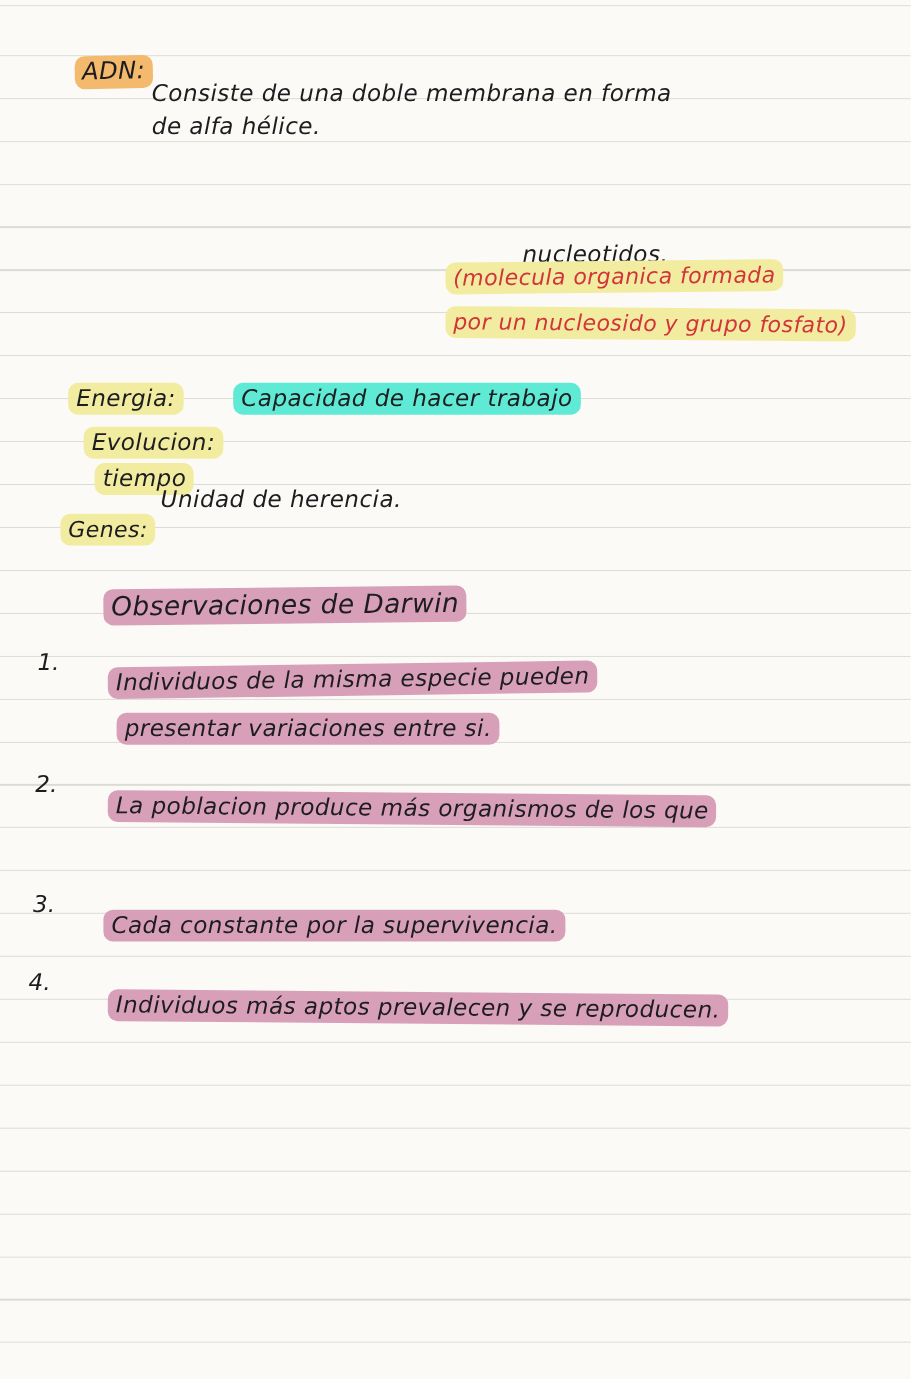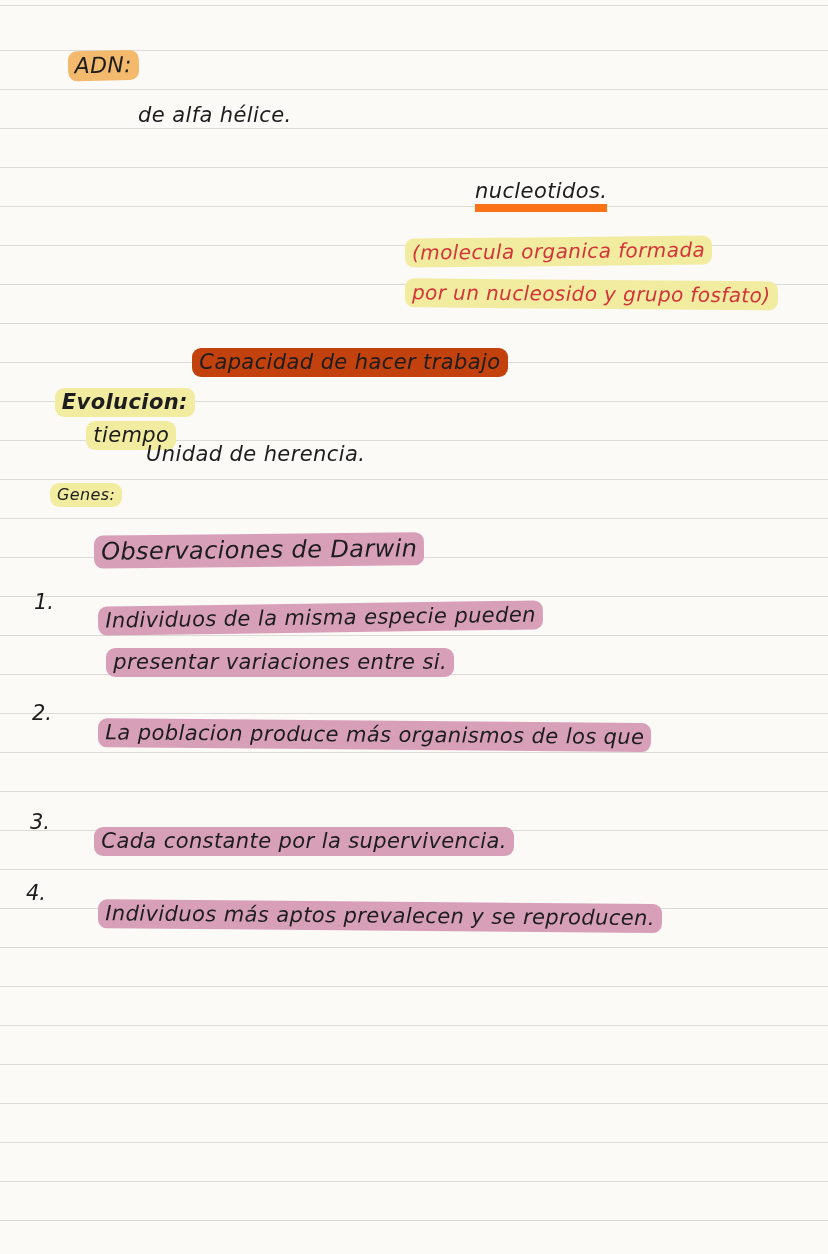--- a/index.html
+++ b/index.html
@@ -96,6 +96,7 @@
   <div class="note hand tilt1" style="left:38px; top:31px; font-size:22px;">
     <span class="hl hl-orange">ADN:</span>
   </div>
+  <div class="note hand" style="left:138px; top:74px;">Consiste de una doble membrana en forma</div>
   <div class="note hand" style="left:138px; top:104px;text-align:center;">de alfa hélice.</div>
 
   <div class="note hand underline-red" style="left:475px; top:180px;">nucleotidos.</div>

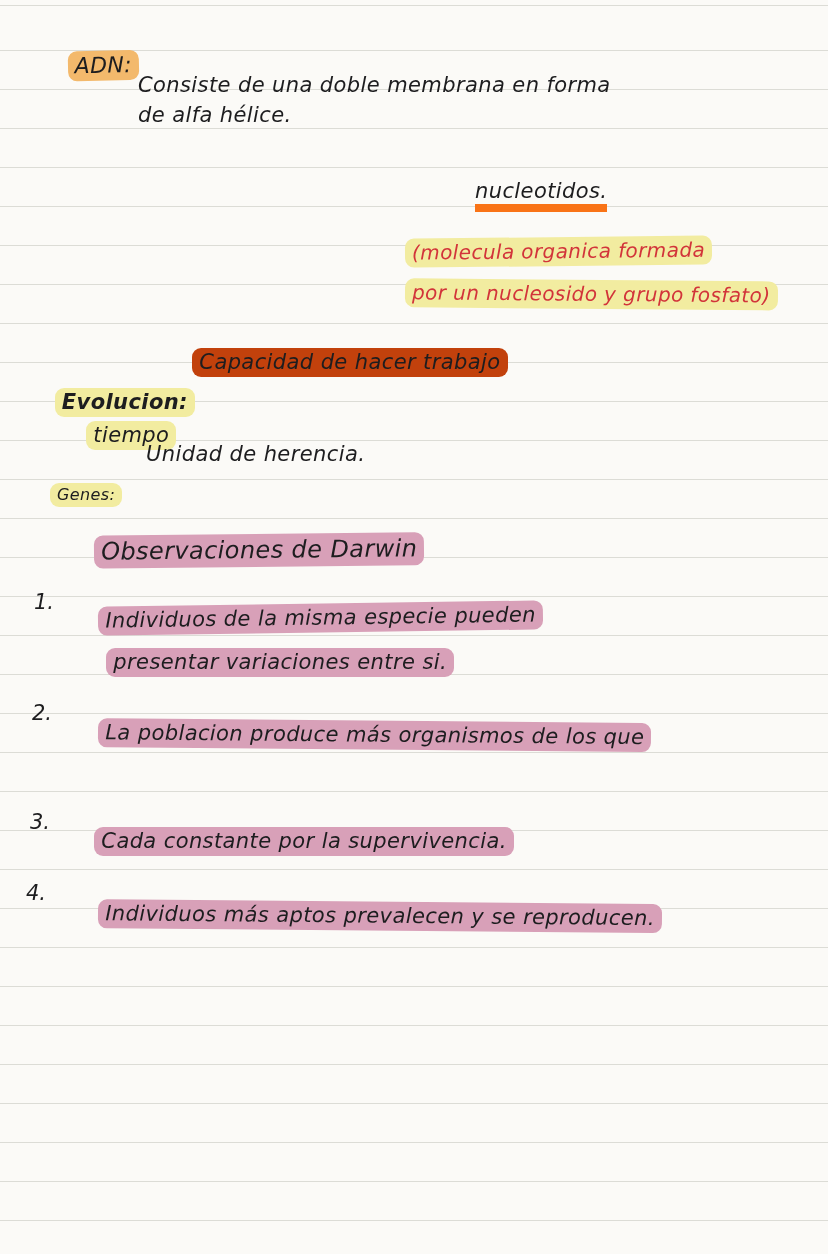--- a/index.html
+++ b/index.html
@@ -71,6 +71,7 @@
   .underline-red {
     border-bottom: 8px solid #f97316;
     padding-bottom: 1px;
+    margin-top: 40px;
   }
 
   .tilt1 { transform: rotate(-1.2deg); }

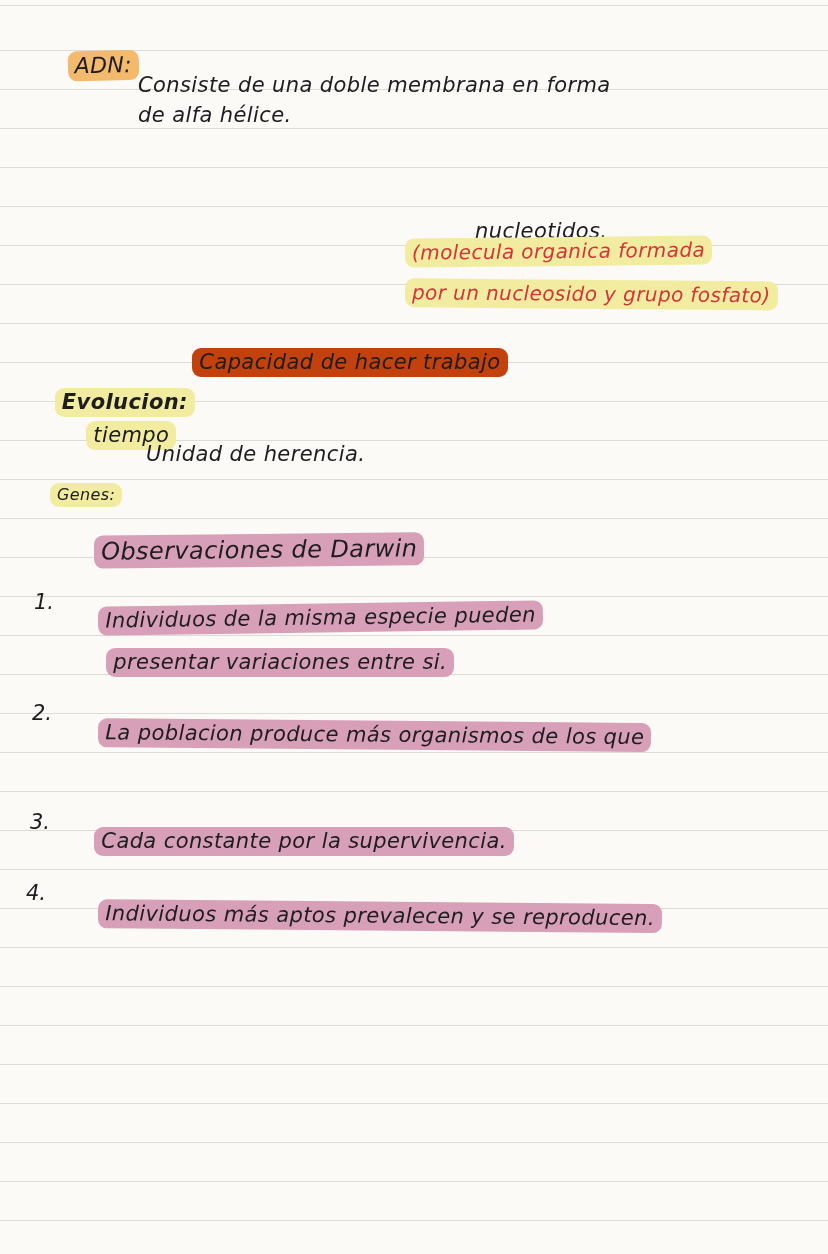--- a/index.html
+++ b/index.html
@@ -109,6 +109,9 @@
     <span class="hl hl-yellow">por un nucleosido y grupo fosfato)</span>
   </div>
 
+  <div class="note hand" style="left:34px; top:328px;">
+    <span class="hl hl-yellow">Energia:</span>
+  </div>
   <div class="note hand" style="left:164px; top:328px;">
     <span class="hl hl-green">Capacidad de hacer trabajo</span>
   </div>

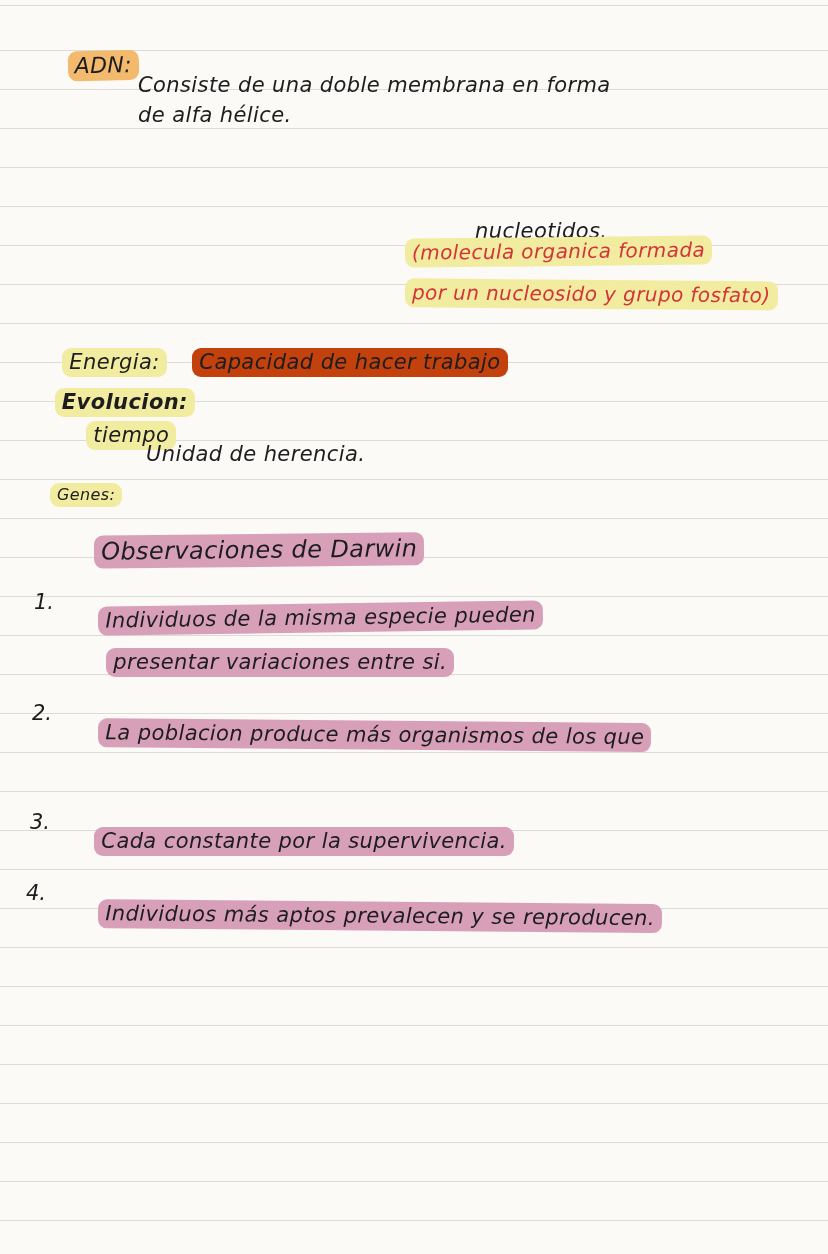--- a/index.html
+++ b/index.html
@@ -63,7 +63,7 @@
 
   .hl-orange { background: #f3b96c; }
   .hl-yellow { background: #f2ecA0; }
-  .hl-green  { background: #c2410c; }
+  .hl-green  { background: #5eead4; margin-left: 20px; }
   .hl-pink   { background: #d8a0b8; }
 
   .red { color: #d2343a; }

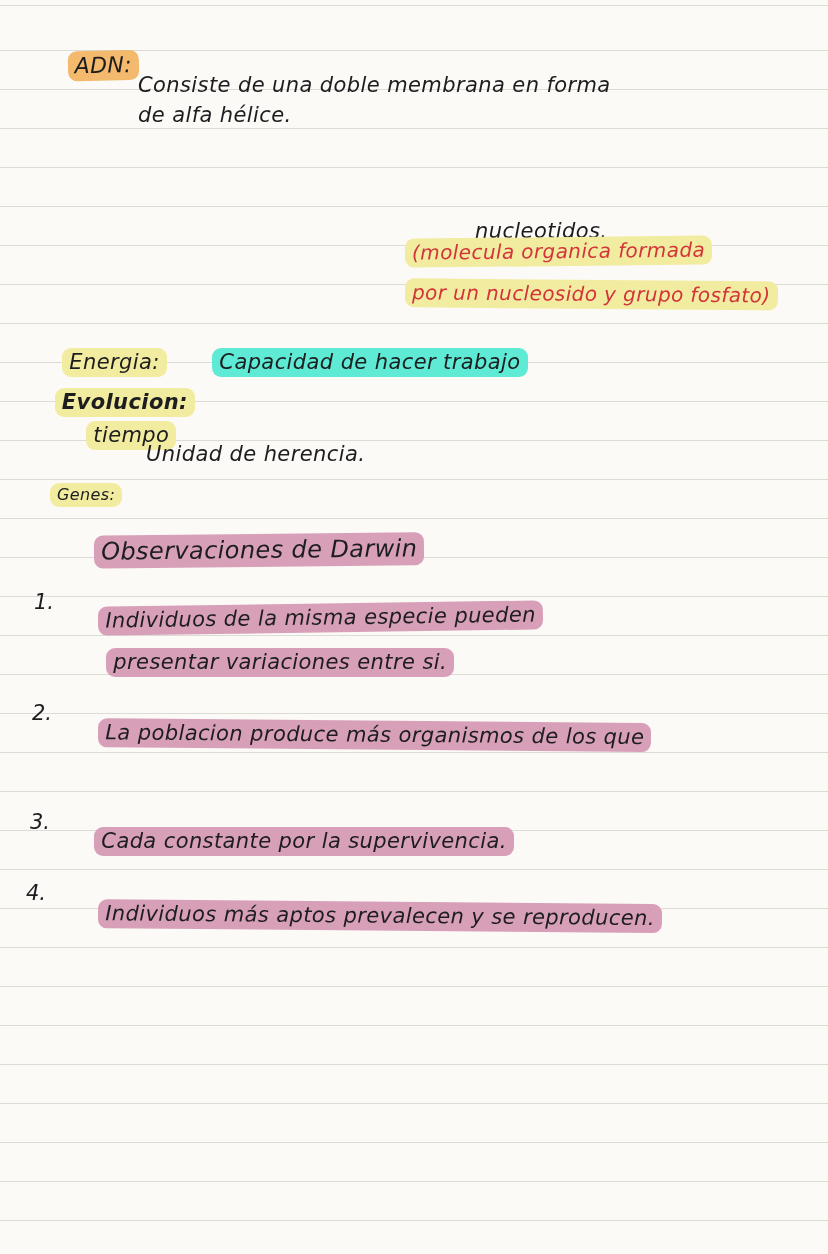--- a/index.html
+++ b/index.html
@@ -116,7 +116,7 @@
     <span class="hl hl-green">Capacidad de hacer trabajo</span>
   </div>
 
-  <div class="note hand" style="left:24px; top:368px;font-weight:bold;">
+  <div class="note hand" style="left:48px; top:368px;">
     <span class="hl hl-yellow">Evolucion:</span>
   </div>
   <div class="note hand" style="left:58px; top:401px;">

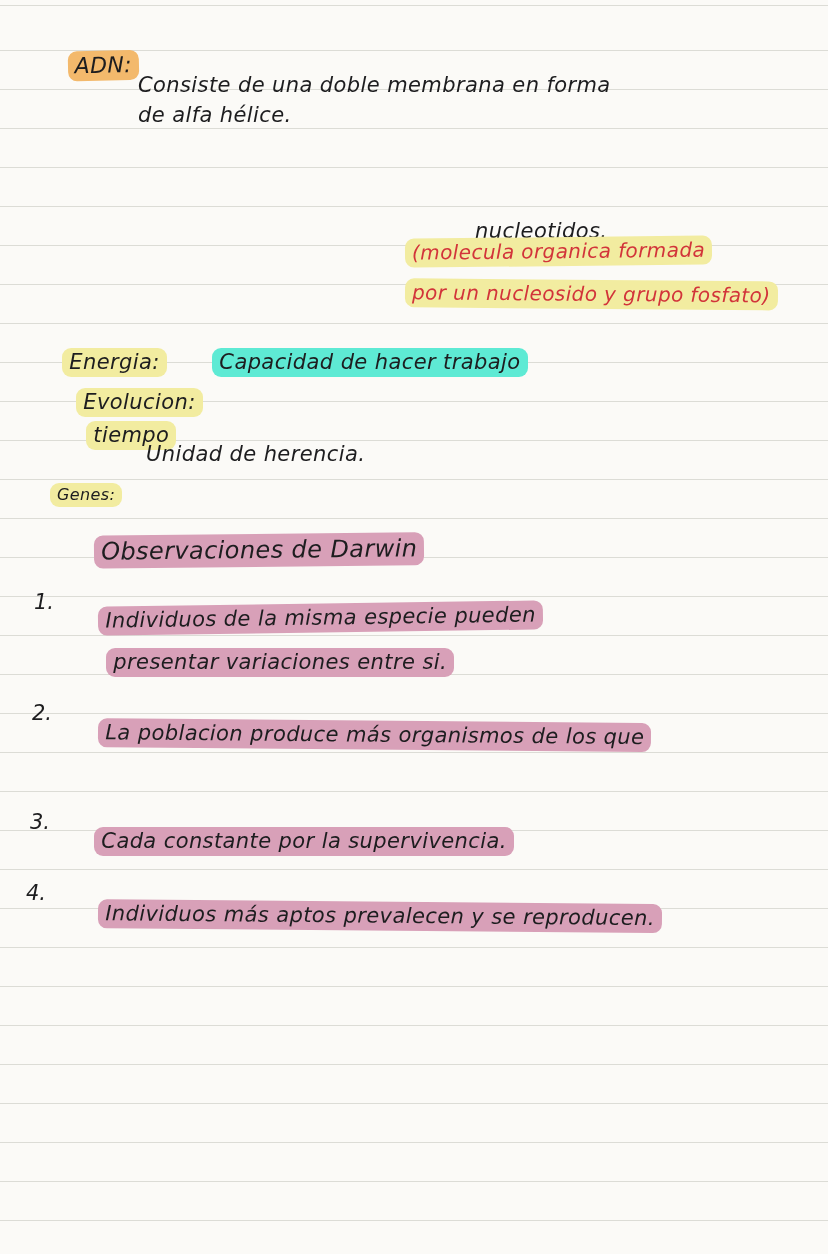--- a/index.html
+++ b/index.html
@@ -123,7 +123,7 @@
     <span class="hl hl-yellow">tiempo</span>
   </div>
 
-  <div class="note hand" style="left:28px; top:468px; font-size:16px;">
+  <div class="note hand" style="left:28px; top:448px; font-size:20px;">
     <span class="hl hl-yellow">Genes:</span>
   </div>
   <div class="note hand" style="left:146px; top:443px;">Unidad de herencia.</div>

